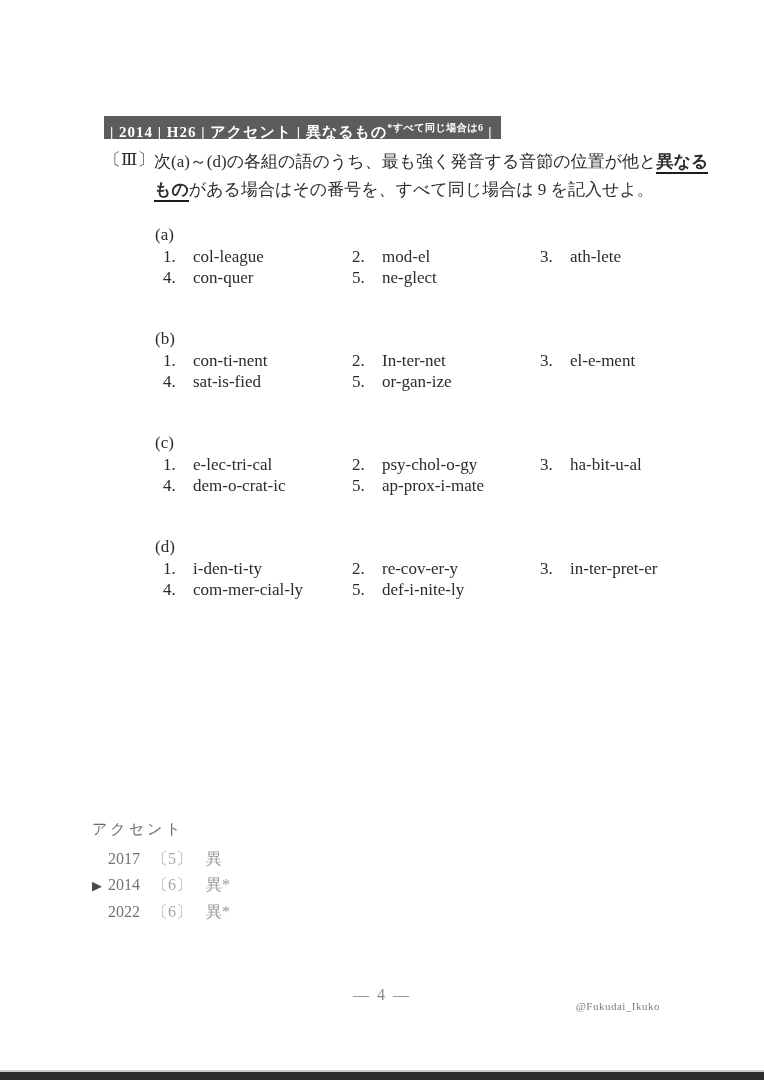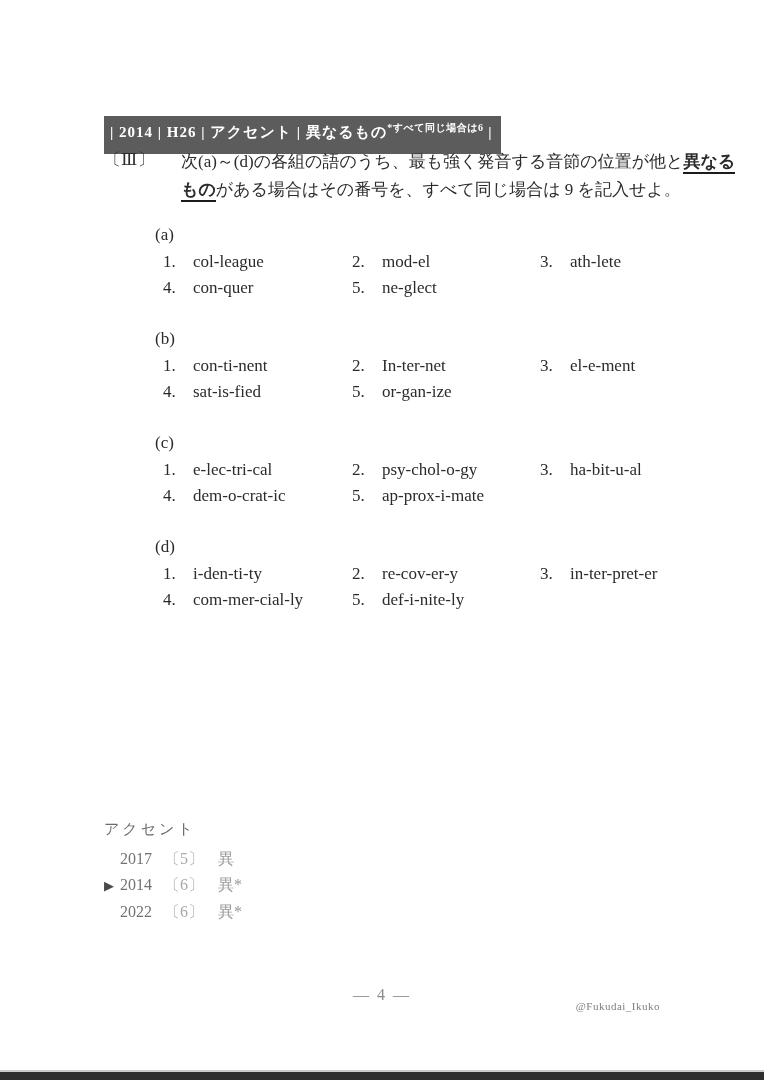--- a/index.html
+++ b/index.html
@@ -26,7 +26,7 @@
     font-size: 15px;
     font-weight: bold;
     line-height: 23px;
-    height: 38px;
+    height: 23px;
     padding: 0 8px 0 6px;
     letter-spacing: 1px;
     white-space: nowrap;

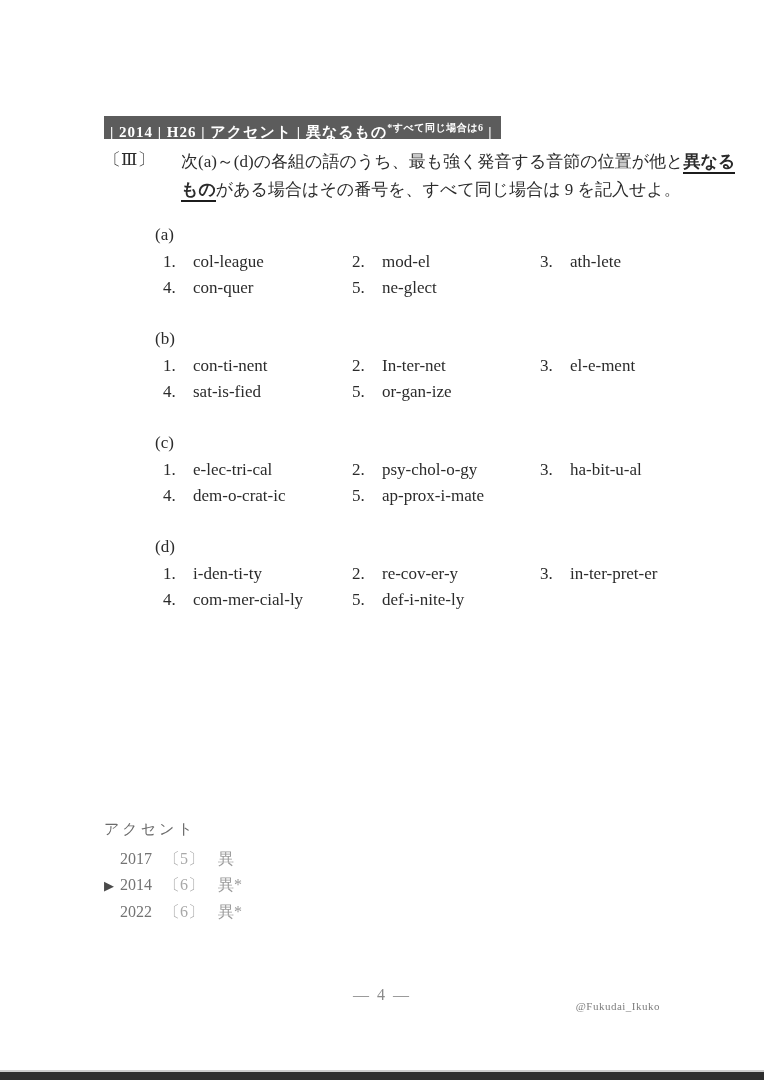--- a/index.html
+++ b/index.html
@@ -52,7 +52,7 @@
     left: 0;
     top: 0;
   }
-  .problem .lines { margin-left: 77px; }
+  .problem .lines { margin-left: 50px; }
   .problem .line { white-space: nowrap; line-height: 28px; }
   .emph {
     font-weight: bold;

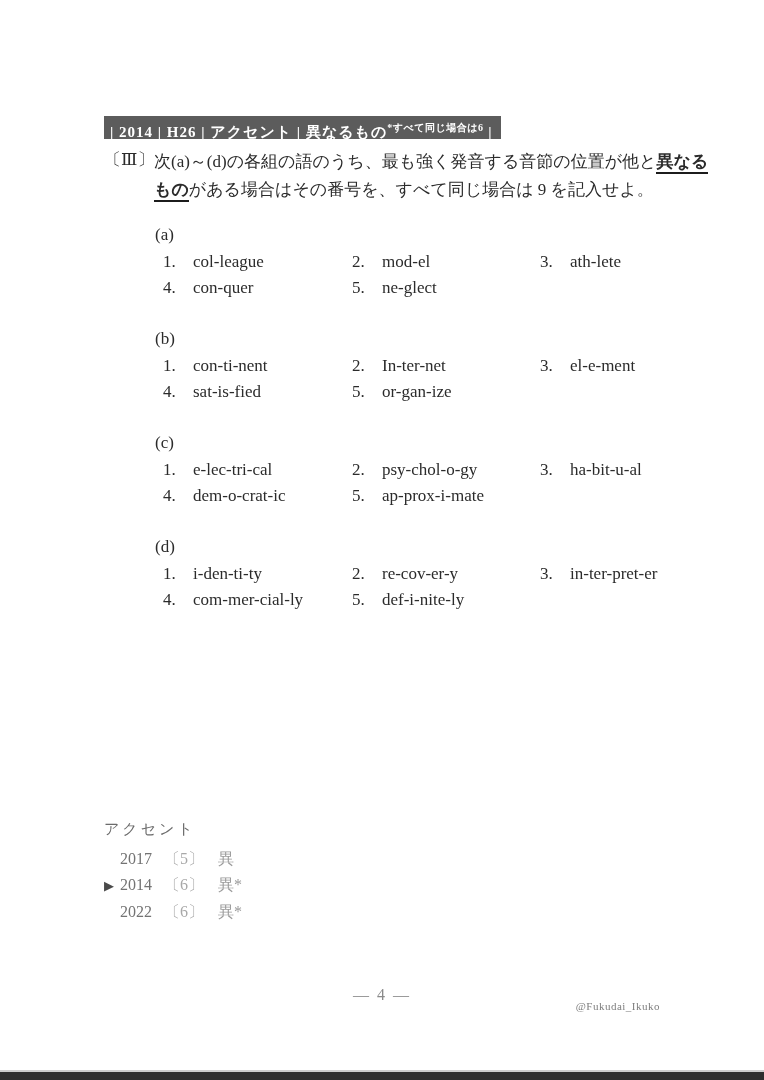--- a/index.html
+++ b/index.html
@@ -72,7 +72,6 @@
     display: grid;
     grid-template-columns: 189px 188px auto;
     margin-left: 8px;
-    margin-top: 5px;
     line-height: 21px;
   }
   .word-item { font-size: 17px; white-space: nowrap; }

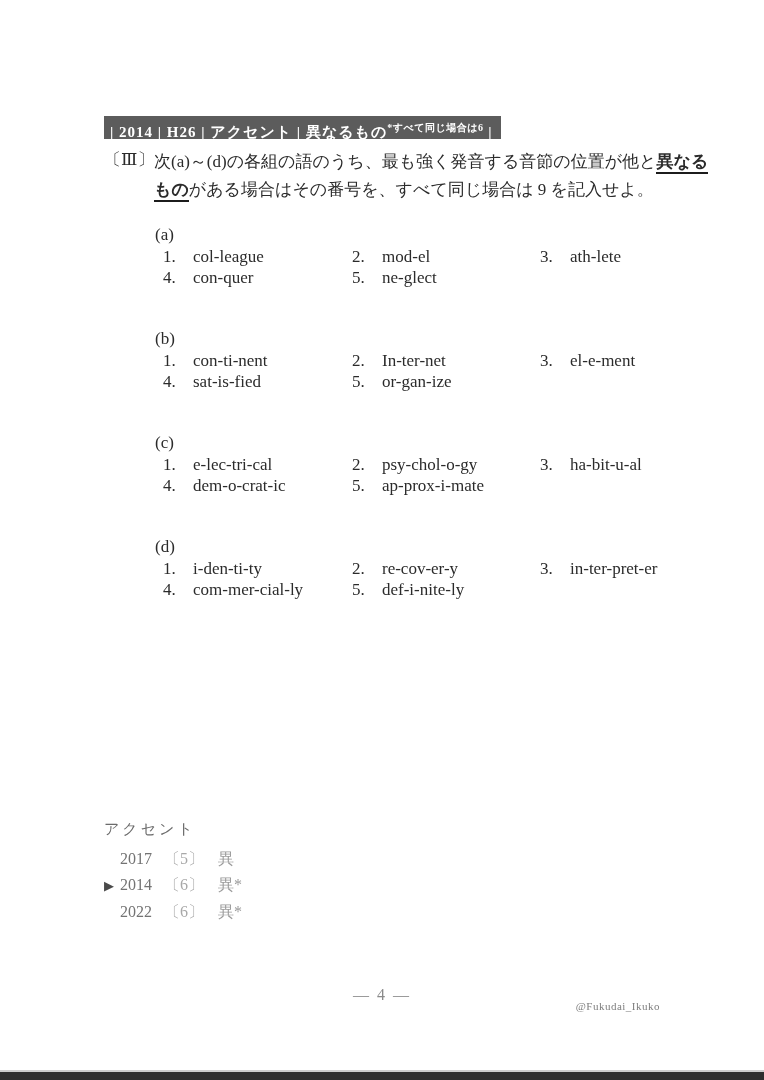--- a/index.html
+++ b/index.html
@@ -78,7 +78,7 @@
   .word-item .num { display: inline-block; width: 30px; }
 
   
-  .index { position: absolute; left: 104px; top: 820px; color: #9a9a9a; }
+  .index { position: absolute; left: 92px; top: 820px; color: #9a9a9a; }
   .index-title {
     font-size: 15px;
     color: #6b6b6b;

